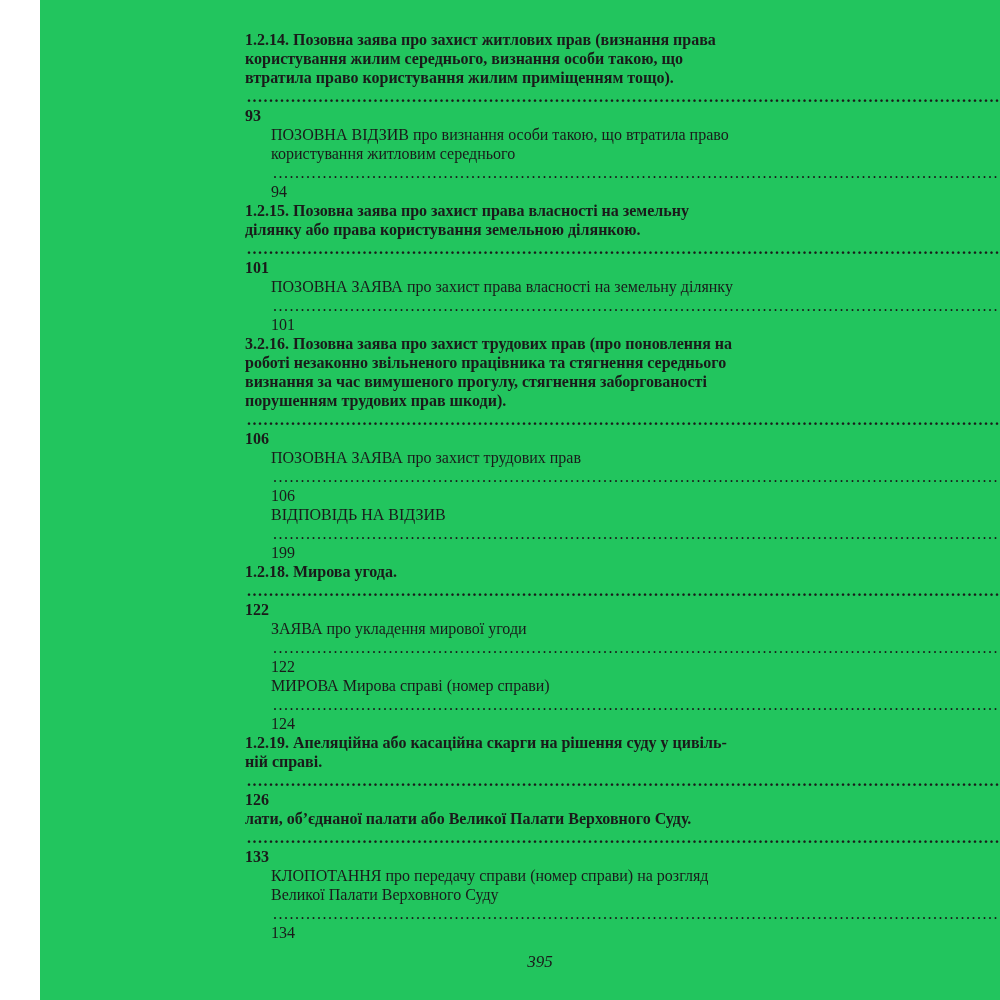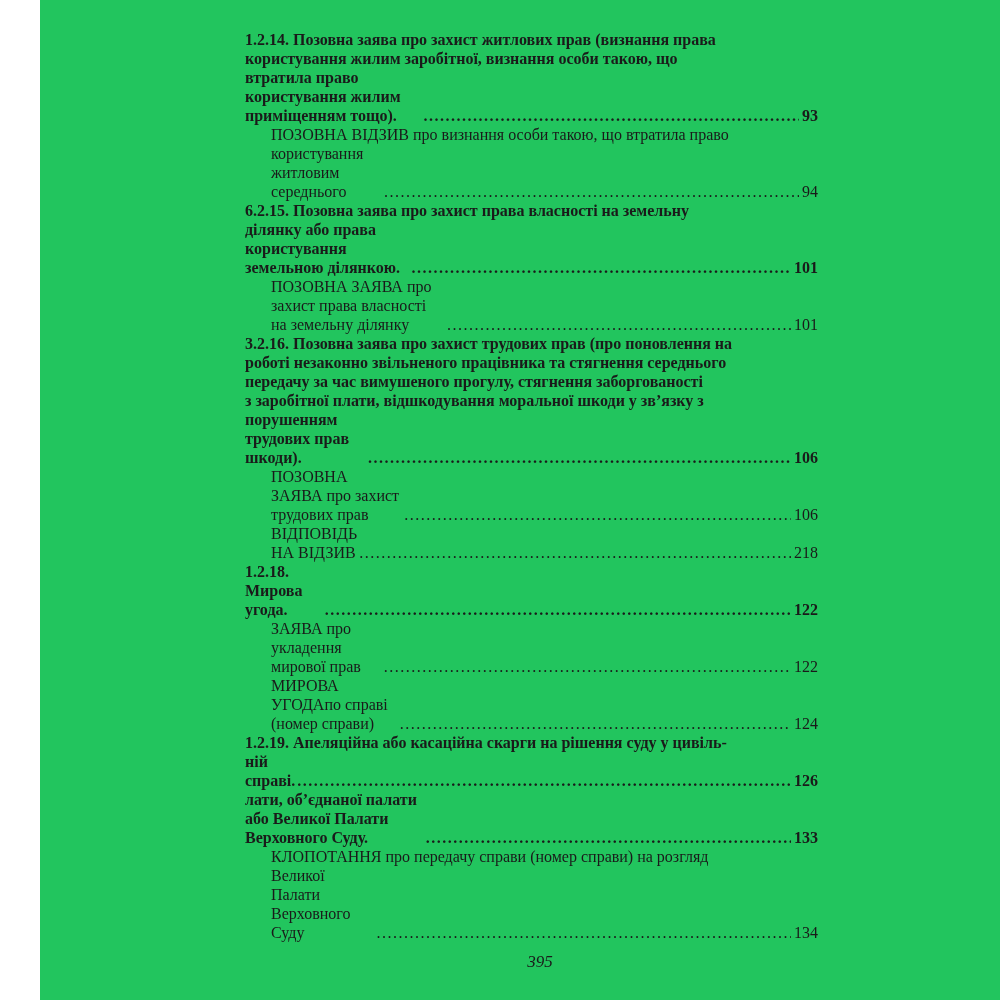--- a/index.html
+++ b/index.html
@@ -65,7 +65,7 @@
   <main id="toc">
       <div class="entry main">
         <div class="line">1.2.14. Позовна заява про захист житлових прав (визнання права</div>
-        <div class="line">користування жилим заробітної, визнання особи такою, що</div>
+        <div class="line">користування жилим середнього, визнання особи такою, що</div>
         <div class="line last">
           <span class="txt">втратила право користування жилим приміщенням тощо).</span>
           <span class="dots"></span>

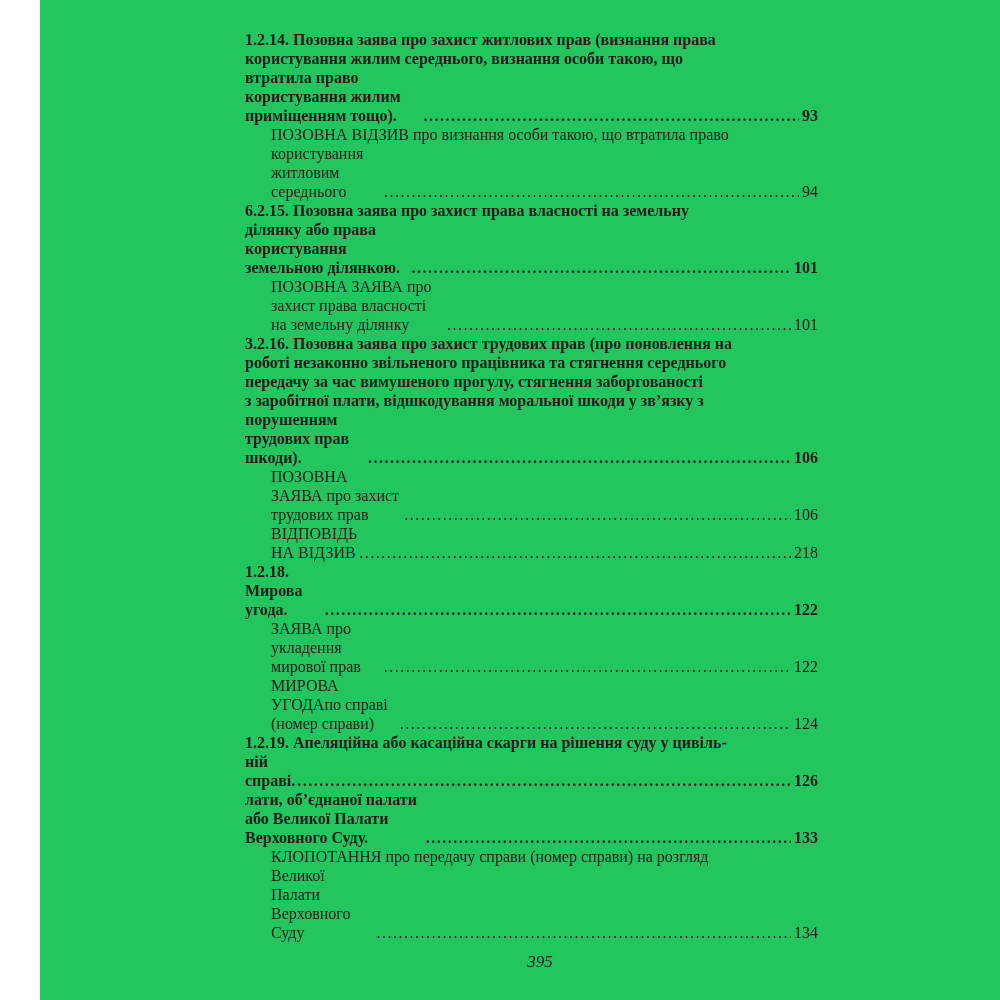--- a/index.html
+++ b/index.html
@@ -33,7 +33,8 @@
   .entry.sub  { font-weight: normal; padding-left: 26px; }
   .line.last {
     display: flex;
-    align-items: flex-end;
+    align-items: flex-start;
+    flex-direction: column;
   }
   .line.last .txt { flex: 0 1 auto; }
   .dots {

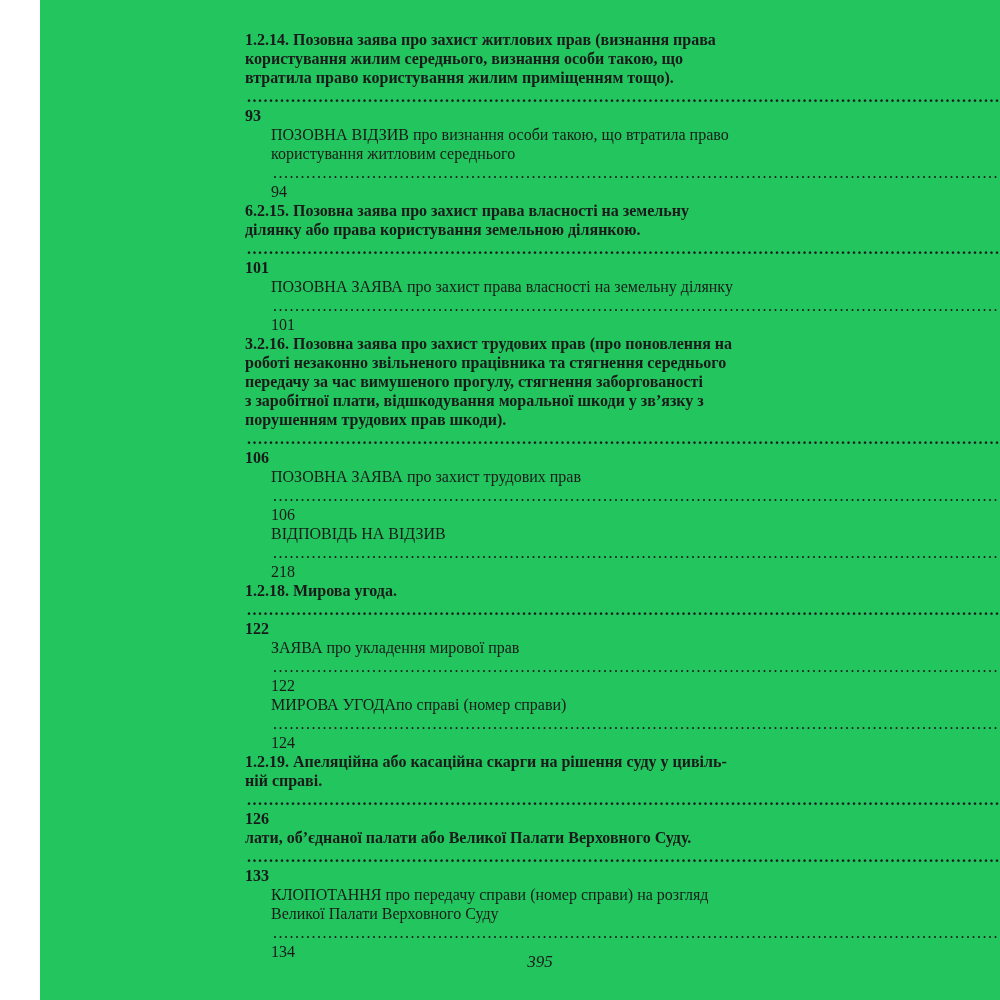--- a/index.html
+++ b/index.html
@@ -82,7 +82,7 @@
         </div>
       </div>
       <div class="entry main">
-        <div class="line">6.2.15. Позовна заява про захист права власності на земельну</div>
+        <div class="line">1.2.15. Позовна заява про захист права власності на земельну</div>
         <div class="line last">
           <span class="txt">ділянку або права користування земельною ділянкою.</span>
           <span class="dots"></span>

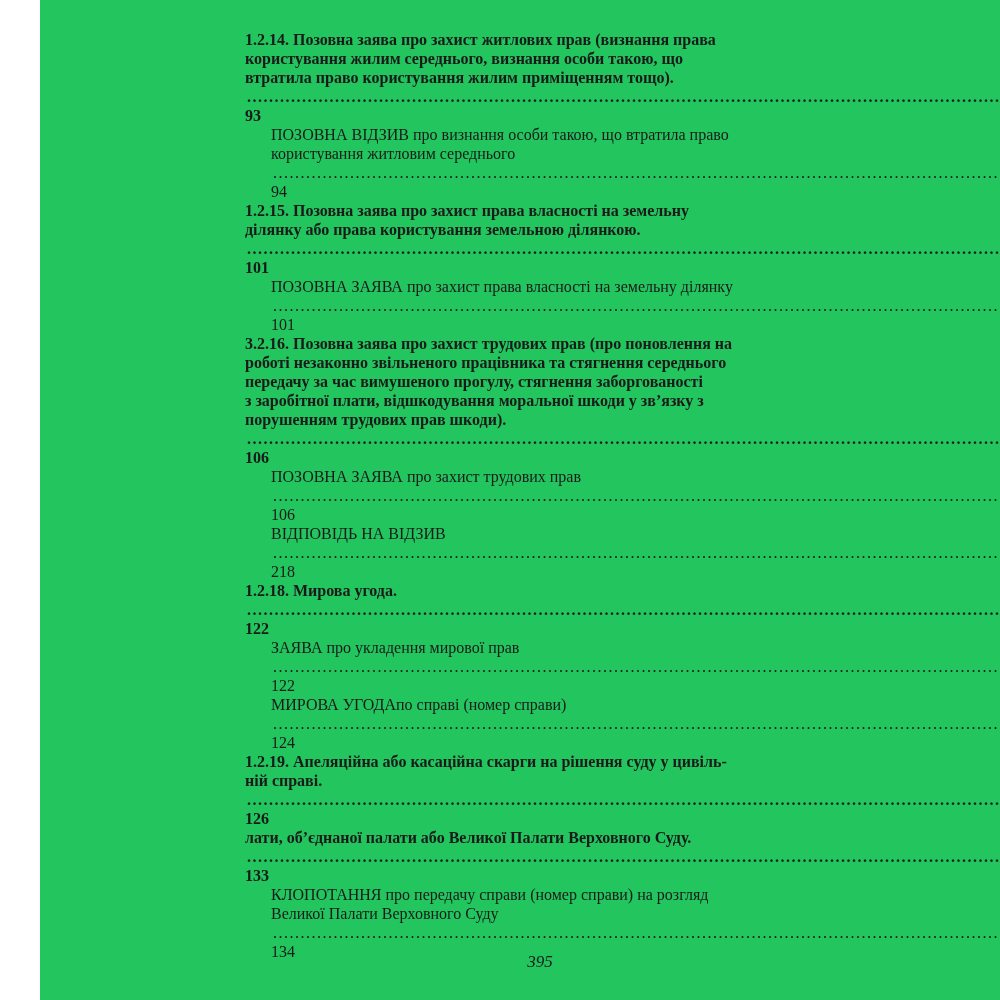--- a/index.html
+++ b/index.html
@@ -99,7 +99,7 @@
       <div class="entry main">
         <div class="line">3.2.16. Позовна заява про захист трудових прав (про поновлення на</div>
         <div class="line">роботі незаконно звільненого працівника та стягнення середнього</div>
-        <div class="line">передачу за час вимушеного прогулу, стягнення заборгованості</div>
+        <div class="line">визнання за час вимушеного прогулу, стягнення заборгованості</div>
         <div class="line">з заробітної плати, відшкодування моральної шкоди у зв’язку з</div>
         <div class="line last">
           <span class="txt">порушенням трудових прав шкоди).</span>

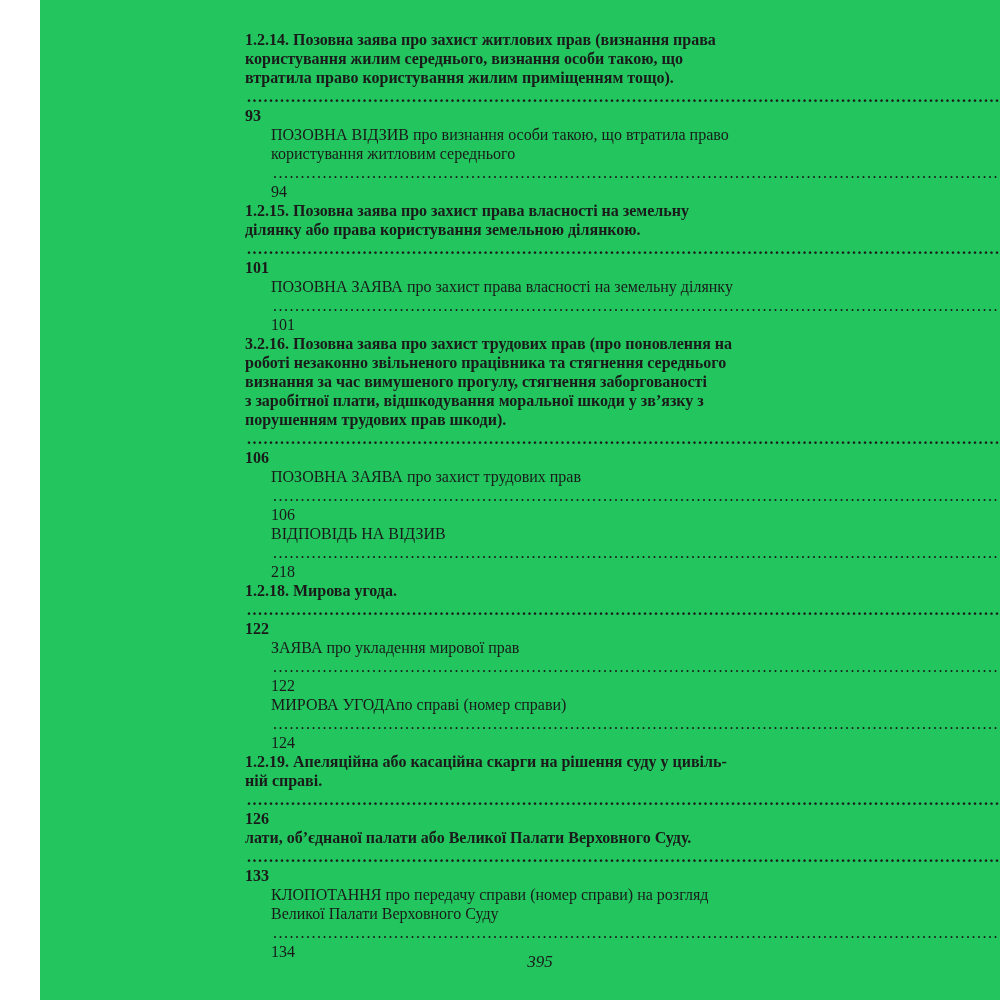--- a/index.html
+++ b/index.html
@@ -100,7 +100,6 @@
         <div class="line">3.2.16. Позовна заява про захист трудових прав (про поновлення на</div>
         <div class="line">роботі незаконно звільненого працівника та стягнення середнього</div>
         <div class="line">визнання за час вимушеного прогулу, стягнення заборгованості</div>
-        <div class="line">з заробітної плати, відшкодування моральної шкоди у зв’язку з</div>
         <div class="line last">
           <span class="txt">порушенням трудових прав шкоди).</span>
           <span class="dots"></span>

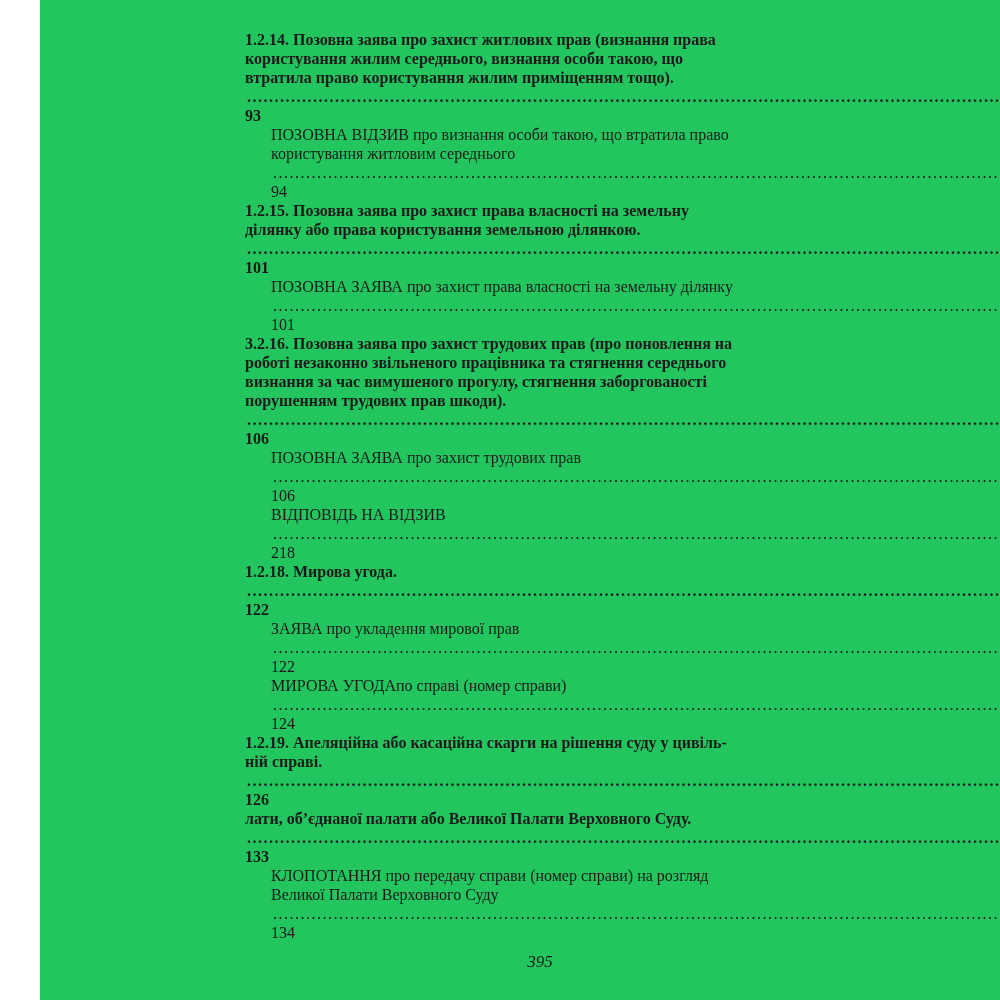--- a/index.html
+++ b/index.html
@@ -117,7 +117,7 @@
         <div class="line last">
           <span class="txt">ВІДПОВІДЬ НА ВІДЗИВ</span>
           <span class="dots"></span>
-          <span class="pg">218</span>
+          <span class="pg">199</span>
         </div>
       </div>
       <div class="entry main">

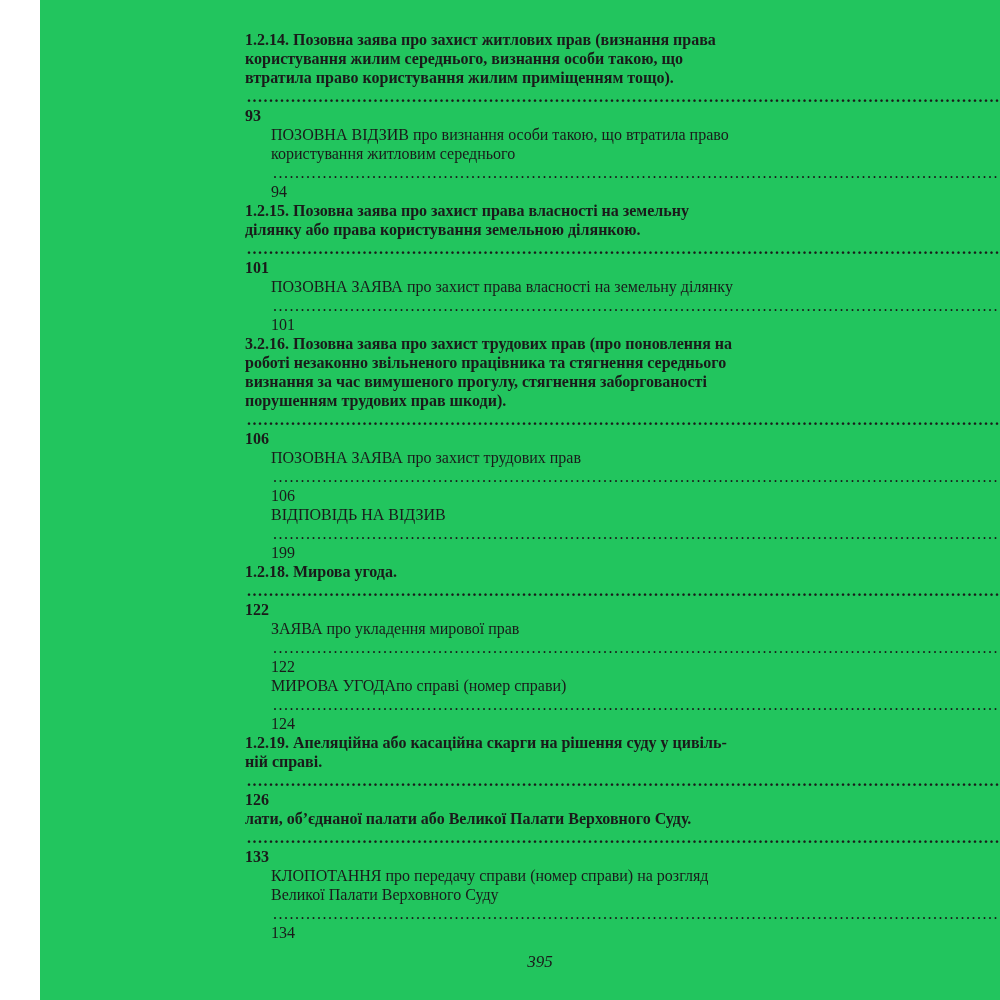--- a/index.html
+++ b/index.html
@@ -129,7 +129,7 @@
       </div>
       <div class="entry sub">
         <div class="line last">
-          <span class="txt">ЗАЯВА про укладення мирової прав</span>
+          <span class="txt">ЗАЯВА про укладення мирової угоди</span>
           <span class="dots"></span>
           <span class="pg">122</span>
         </div>

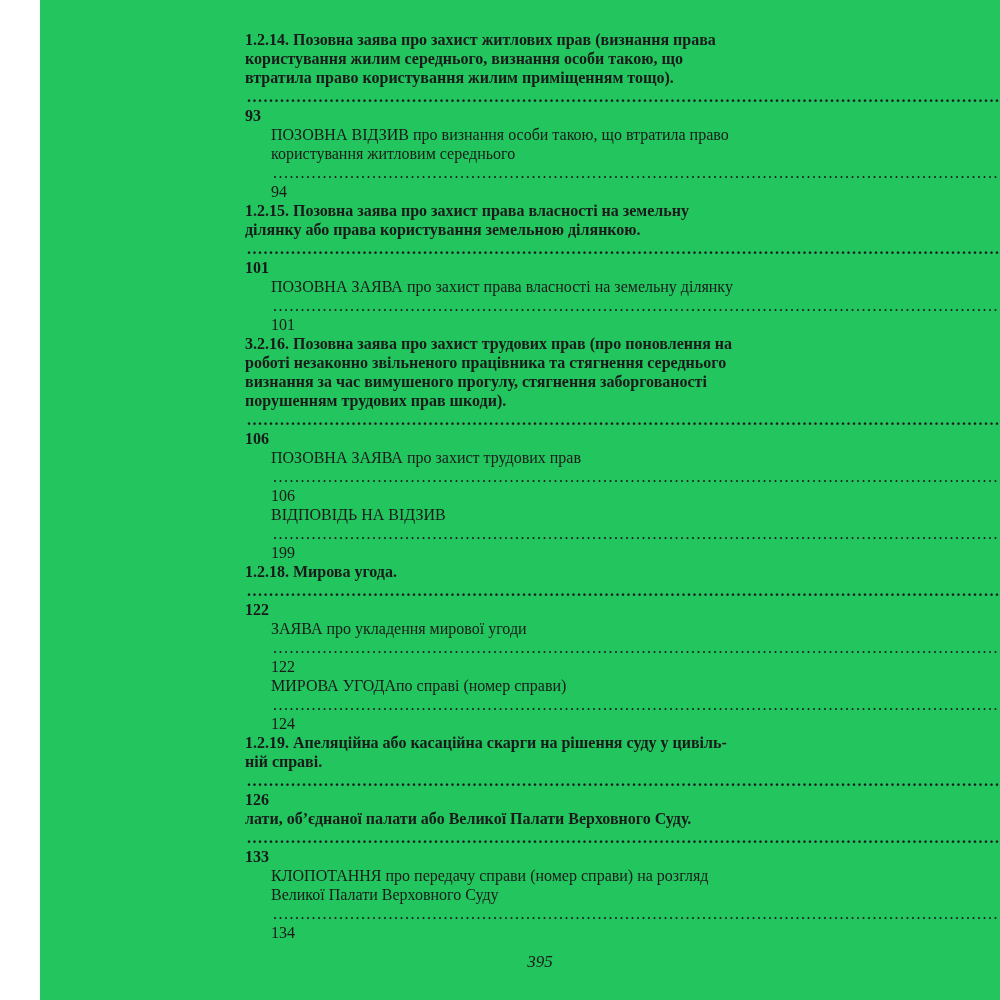--- a/index.html
+++ b/index.html
@@ -136,7 +136,7 @@
       </div>
       <div class="entry sub">
         <div class="line last">
-          <span class="txt">МИРОВА УГОДАпо справі (номер справи)</span>
+          <span class="txt">МИРОВА Мирова справі (номер справи)</span>
           <span class="dots"></span>
           <span class="pg">124</span>
         </div>

